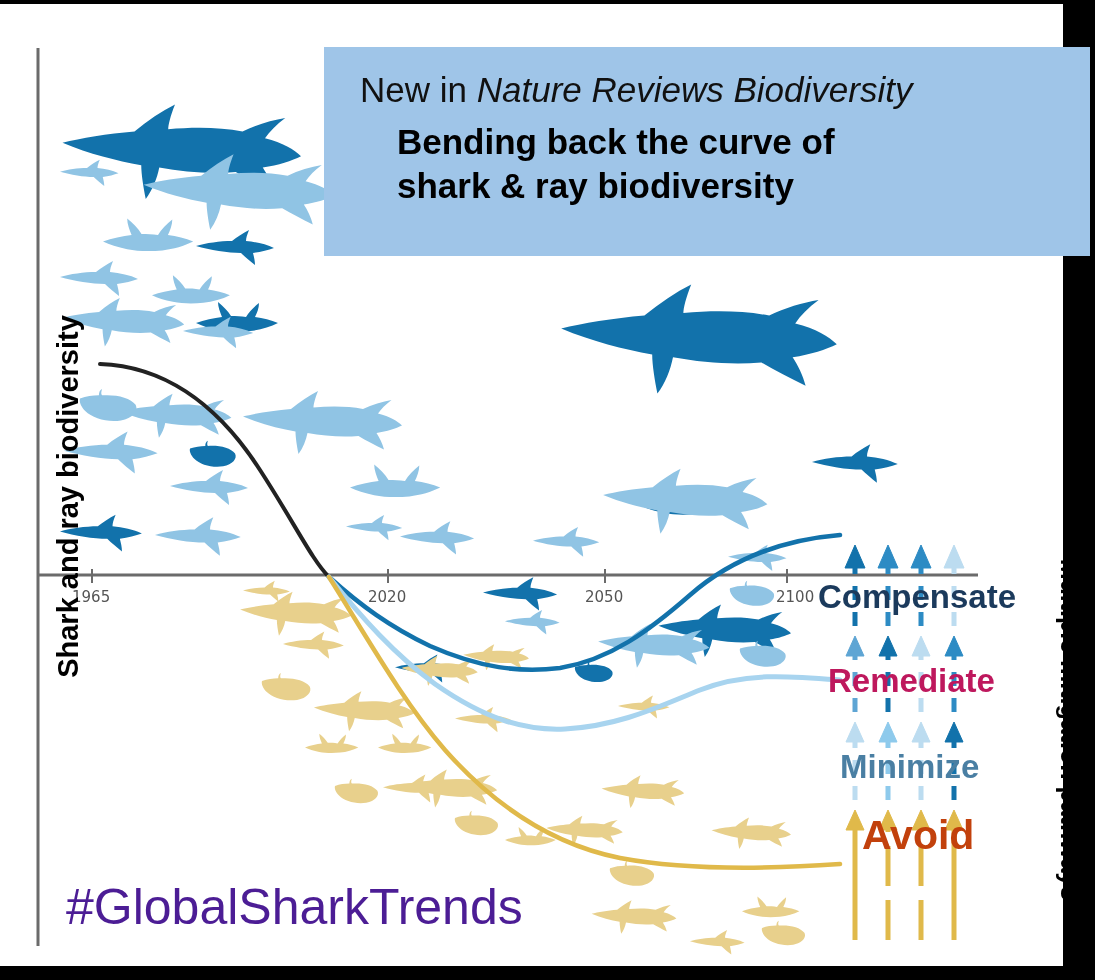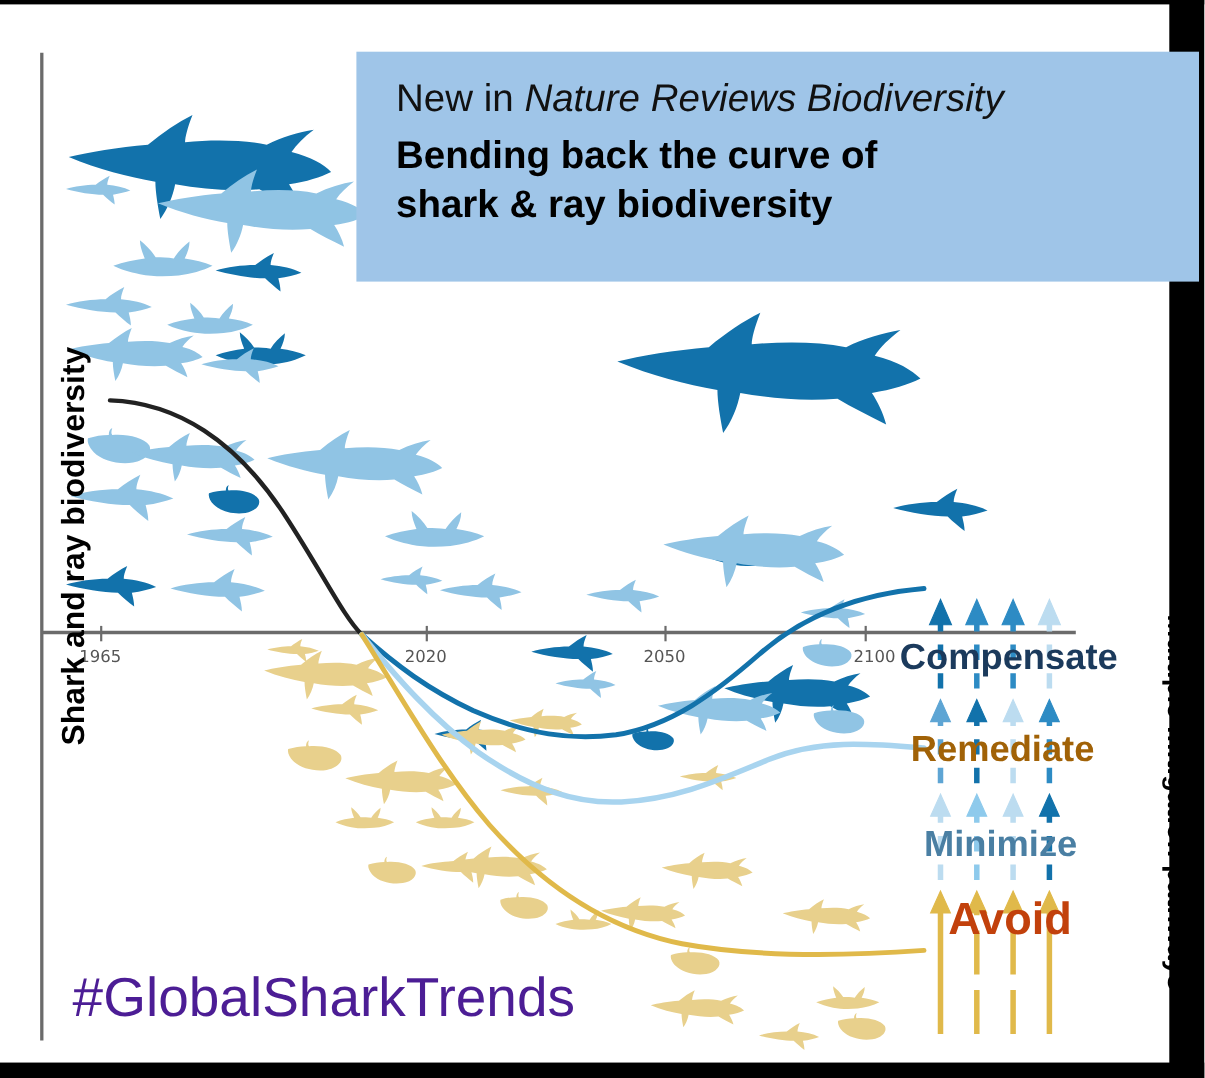--- a/index.html
+++ b/index.html
@@ -22,7 +22,7 @@
            background:#9fc5e8;z-index:5;box-sizing:border-box;padding:22px 24px 0 36px;}
   .callout .line1{font-size:35px;color:#111;letter-spacing:0px;line-height:1.22;white-space:nowrap;}
   .callout .line1 em{font-style:italic;}
-  .callout .line2,.callout .line3{font-size:35px;font-weight:bold;color:#000;line-height:1.28;white-space:nowrap;}
+  .callout .line2,.callout .line3{font-size:35px;font-weight:bold;color:#000;line-height:1.28;white-space:nowrap;margin-left:37px;}
   .callout .line2{margin-top:8px;}
 
   

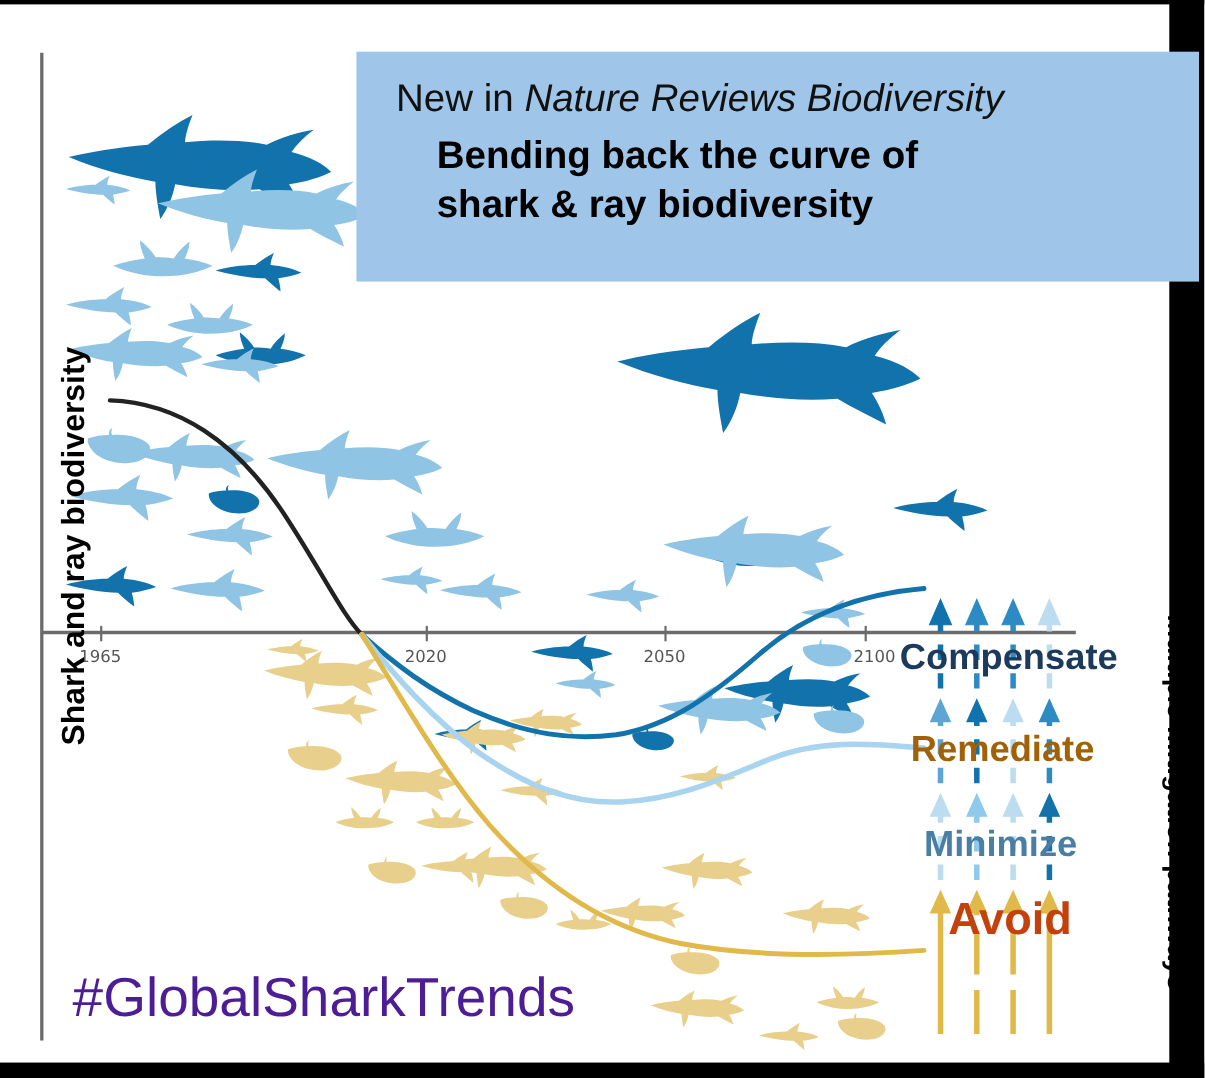--- a/index.html
+++ b/index.html
@@ -41,7 +41,7 @@
   
   .tier{position:absolute;z-index:7;font-weight:bold;white-space:nowrap;}
   .tier-compensate{left:818px;top:578px;font-size:33px;color:#1b3a5c;}
-  .tier-remediate{left:828px;top:662px;font-size:33px;color:#a16207;}
+  .tier-remediate{left:828px;top:662px;font-size:33px;color:#be185d;}
   .tier-minimize{left:840px;top:748px;font-size:33px;color:#4a7fa3;text-align:center;}
   .tier-avoid{left:862px;top:812px;font-size:41px;color:#c2410c;}
 

